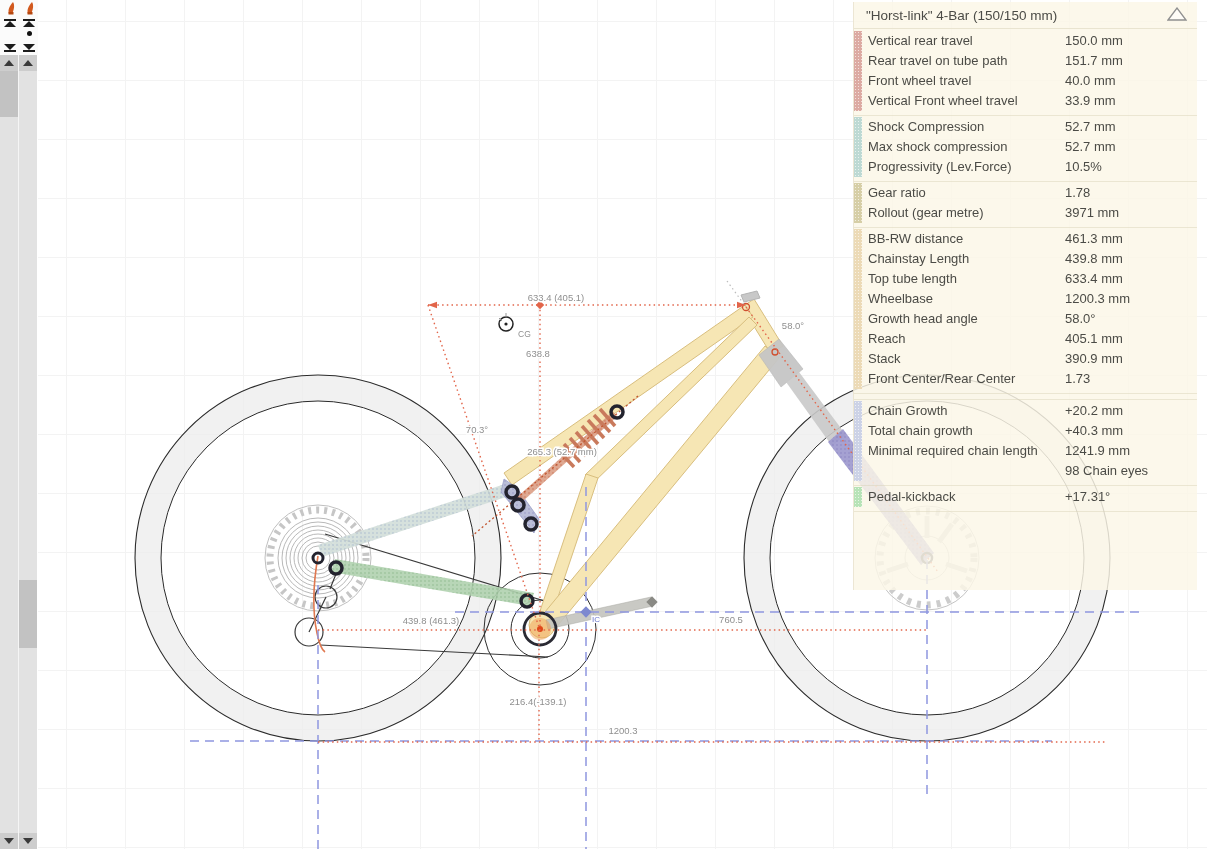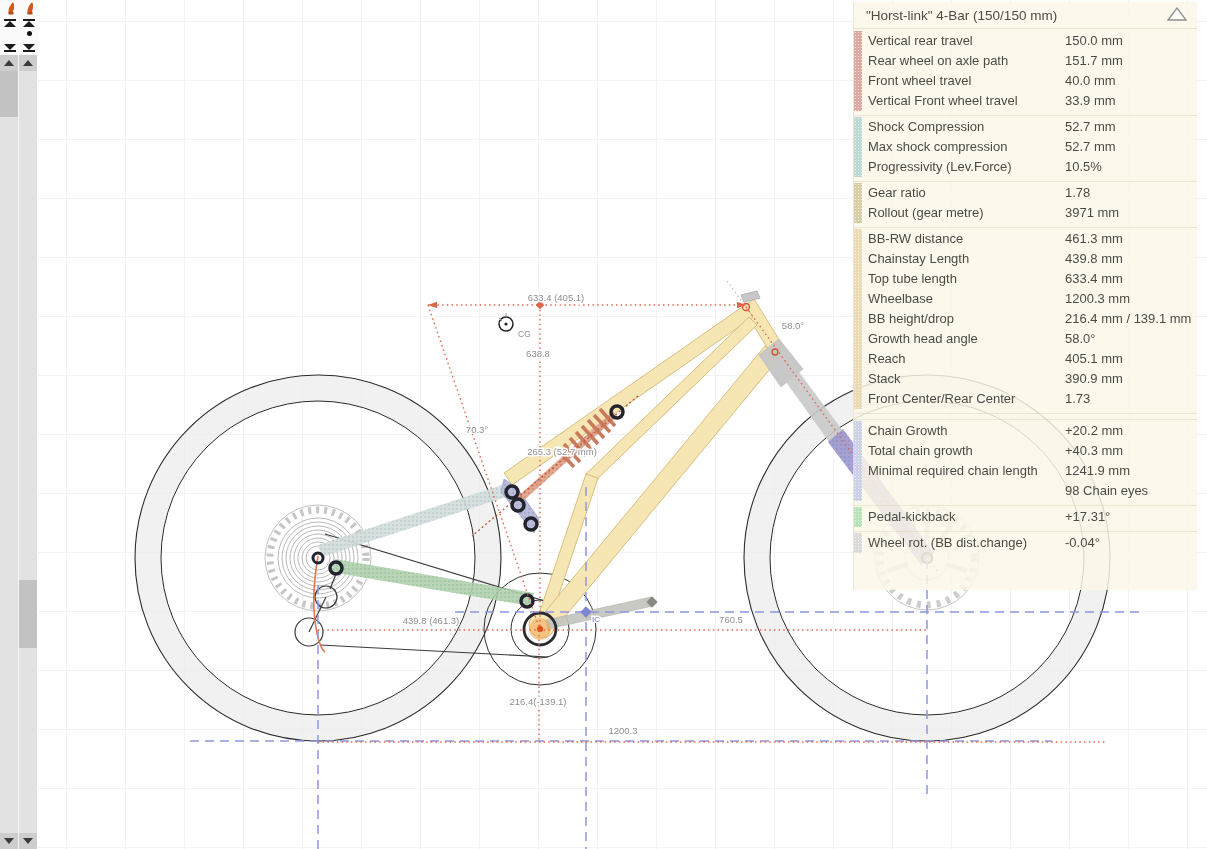--- a/index.html
+++ b/index.html
@@ -320,7 +320,7 @@
             <span class="p-value">150.0 mm</span>
           </div>
           <div class="p-row">
-            <span class="p-label">Rear wheel on axle path</span>
+            <span class="p-label">Rear travel on tube path</span>
             <span class="p-value">151.7 mm</span>
           </div>
           <div class="p-row">

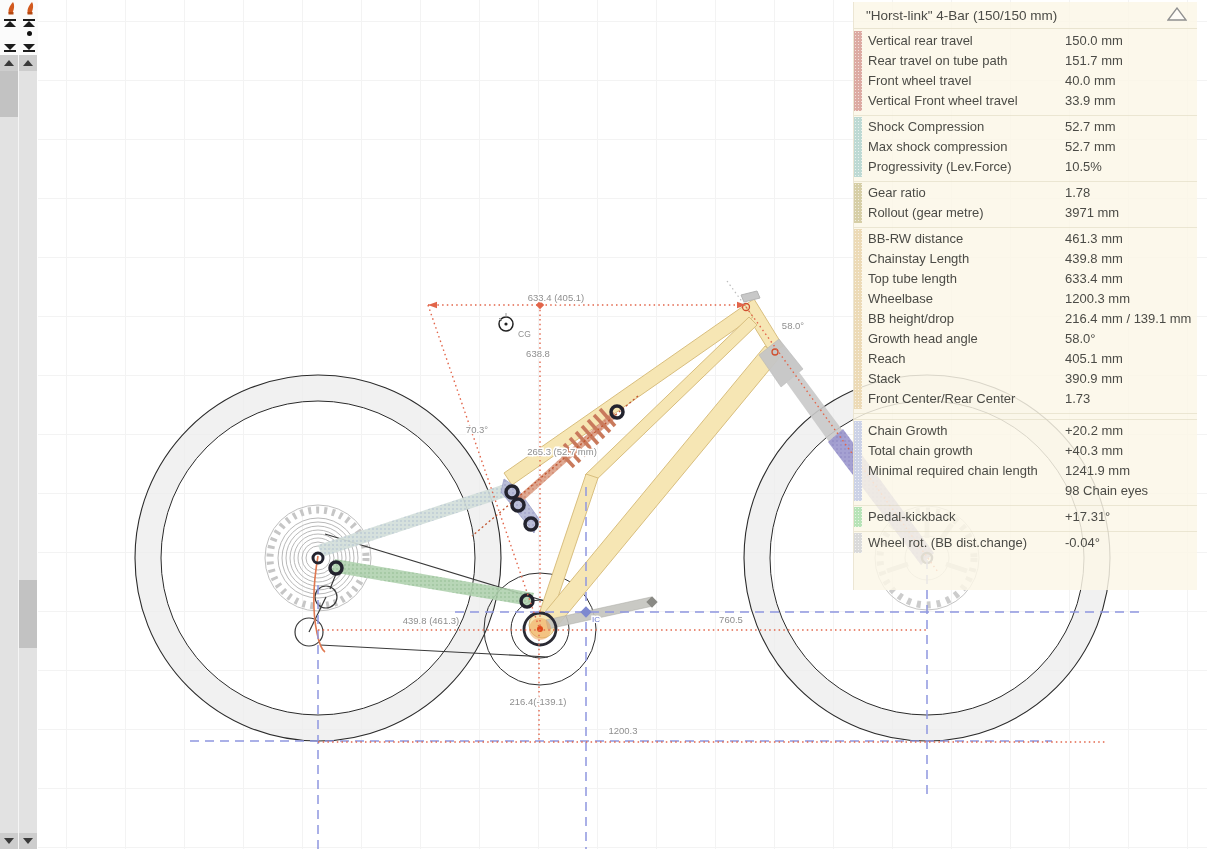--- a/index.html
+++ b/index.html
@@ -383,10 +383,6 @@
             <span class="p-value">1200.3 mm</span>
           </div>
           <div class="p-row">
-            <span class="p-label">BB height/drop</span>
-            <span class="p-value">216.4 mm / 139.1 mm</span>
-          </div>
-          <div class="p-row">
             <span class="p-label">Growth head angle</span>
             <span class="p-value">58.0°</span>
           </div>

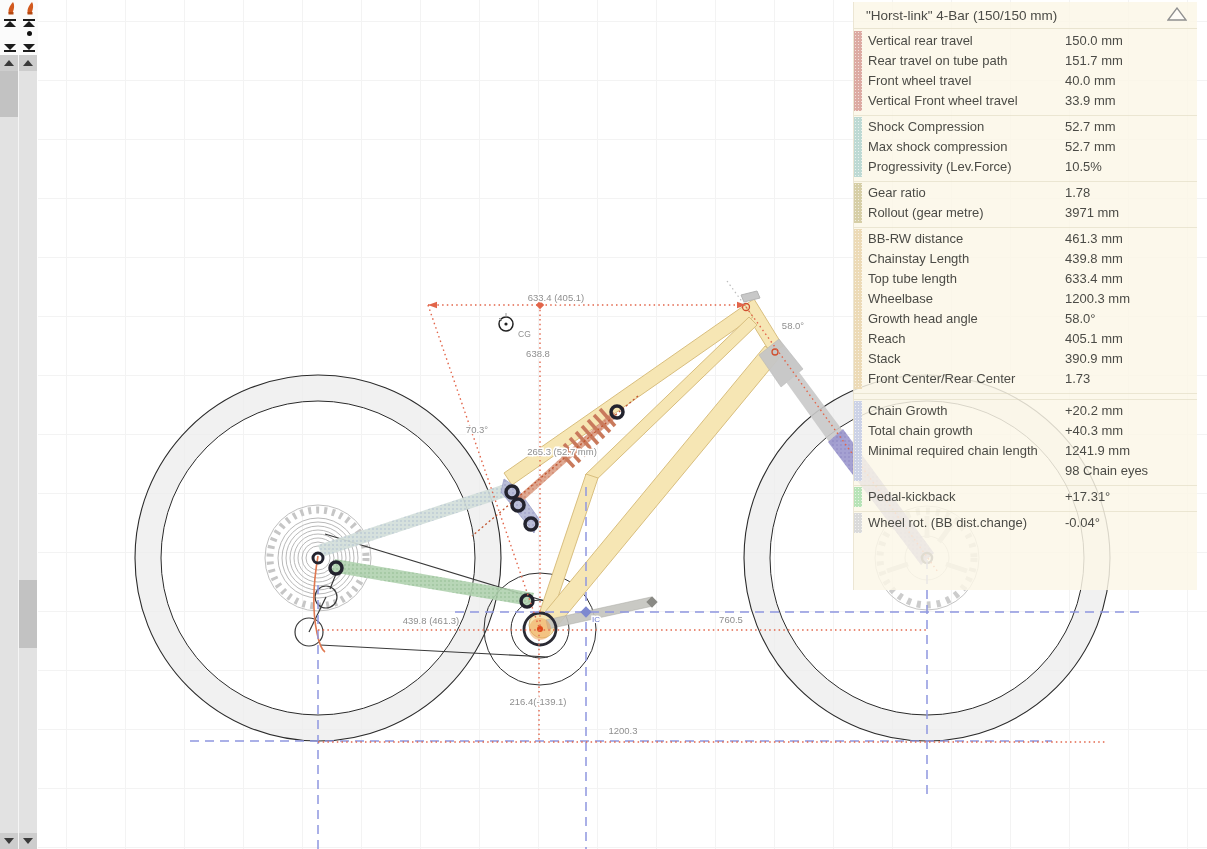--- a/index.html
+++ b/index.html
@@ -435,12 +435,6 @@
       </div>
       <div class="p-sec">
         <div class="stripe" style="background-color: rgb(218, 218, 218);"></div>
-        <div class="rows">
-          <div class="p-row">
-            <span class="p-label">Wheel rot. (BB dist.change)</span>
-            <span class="p-value">-0.04°</span>
-          </div>
-        </div>
       </div>
     </div>
 </div>

